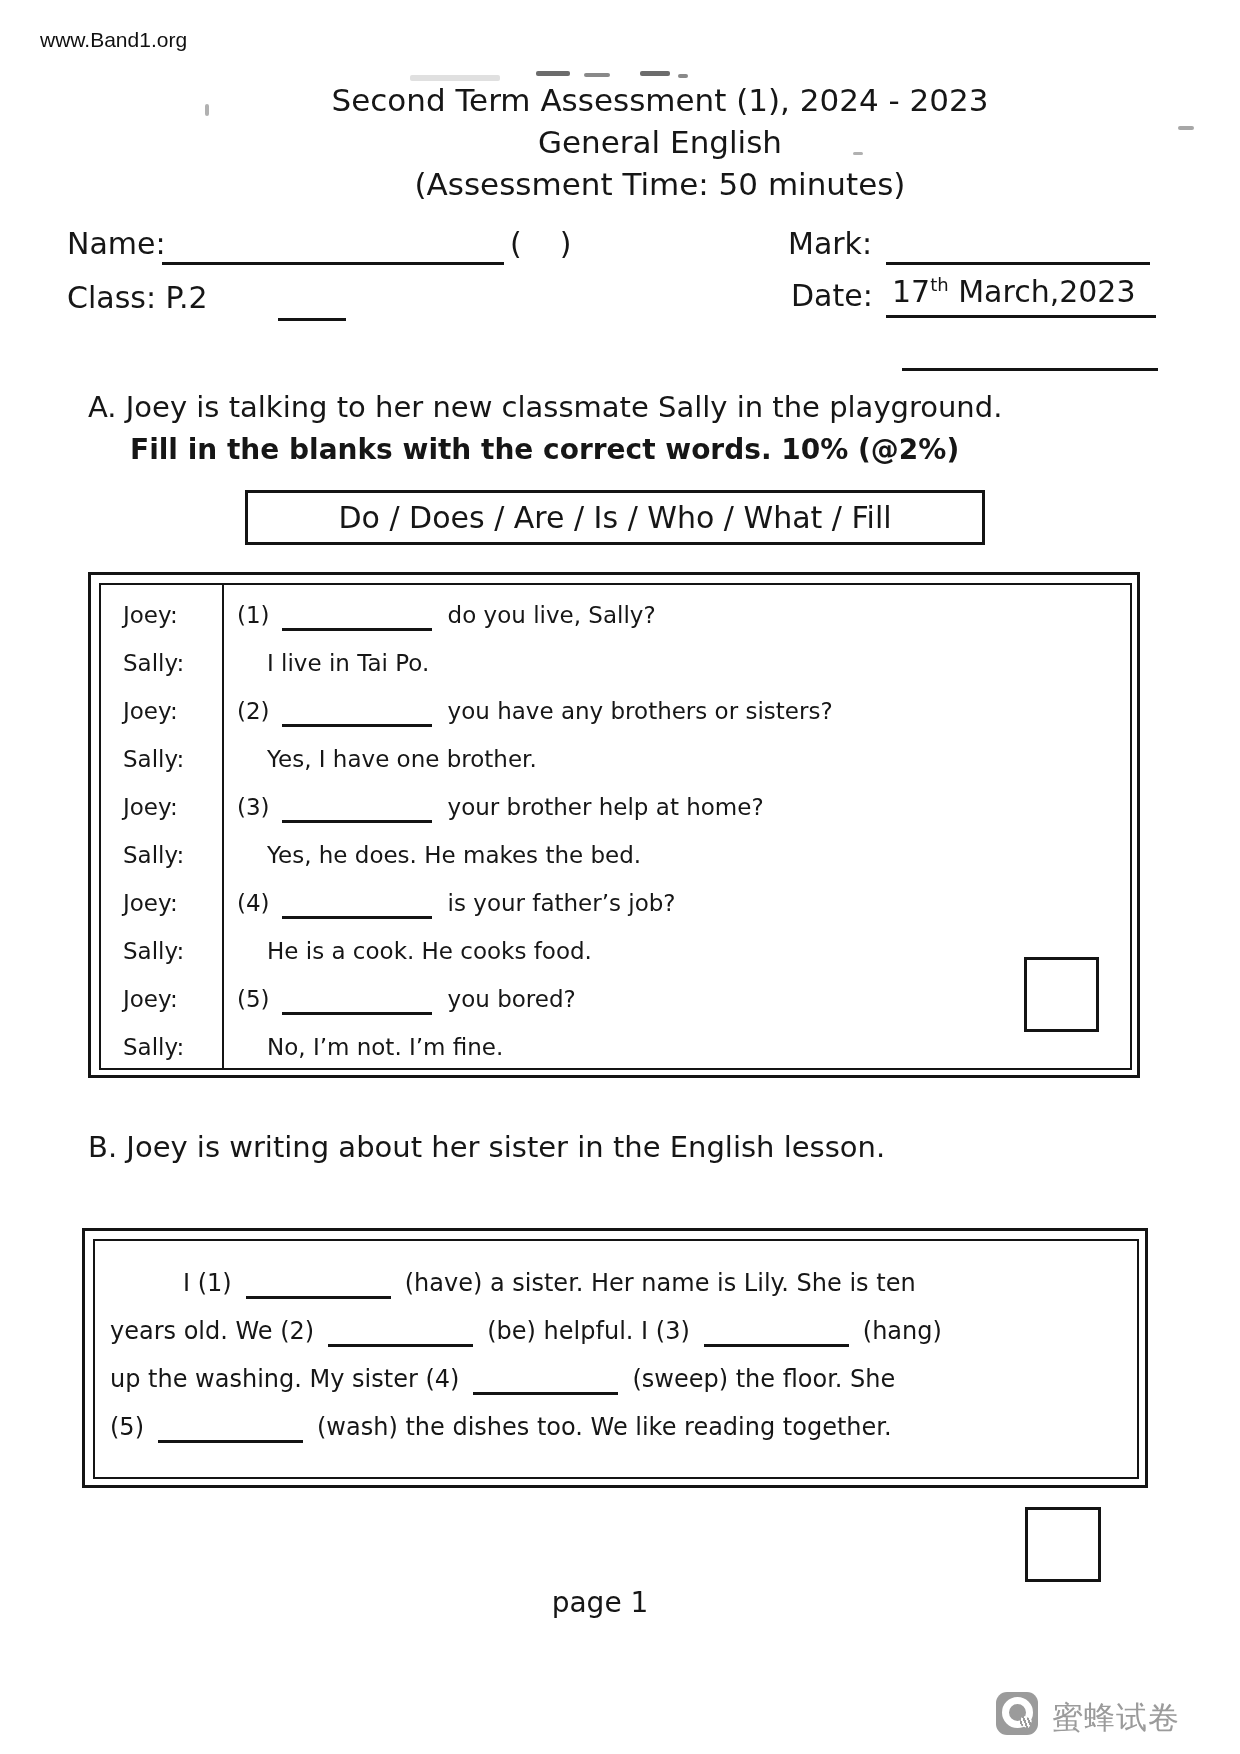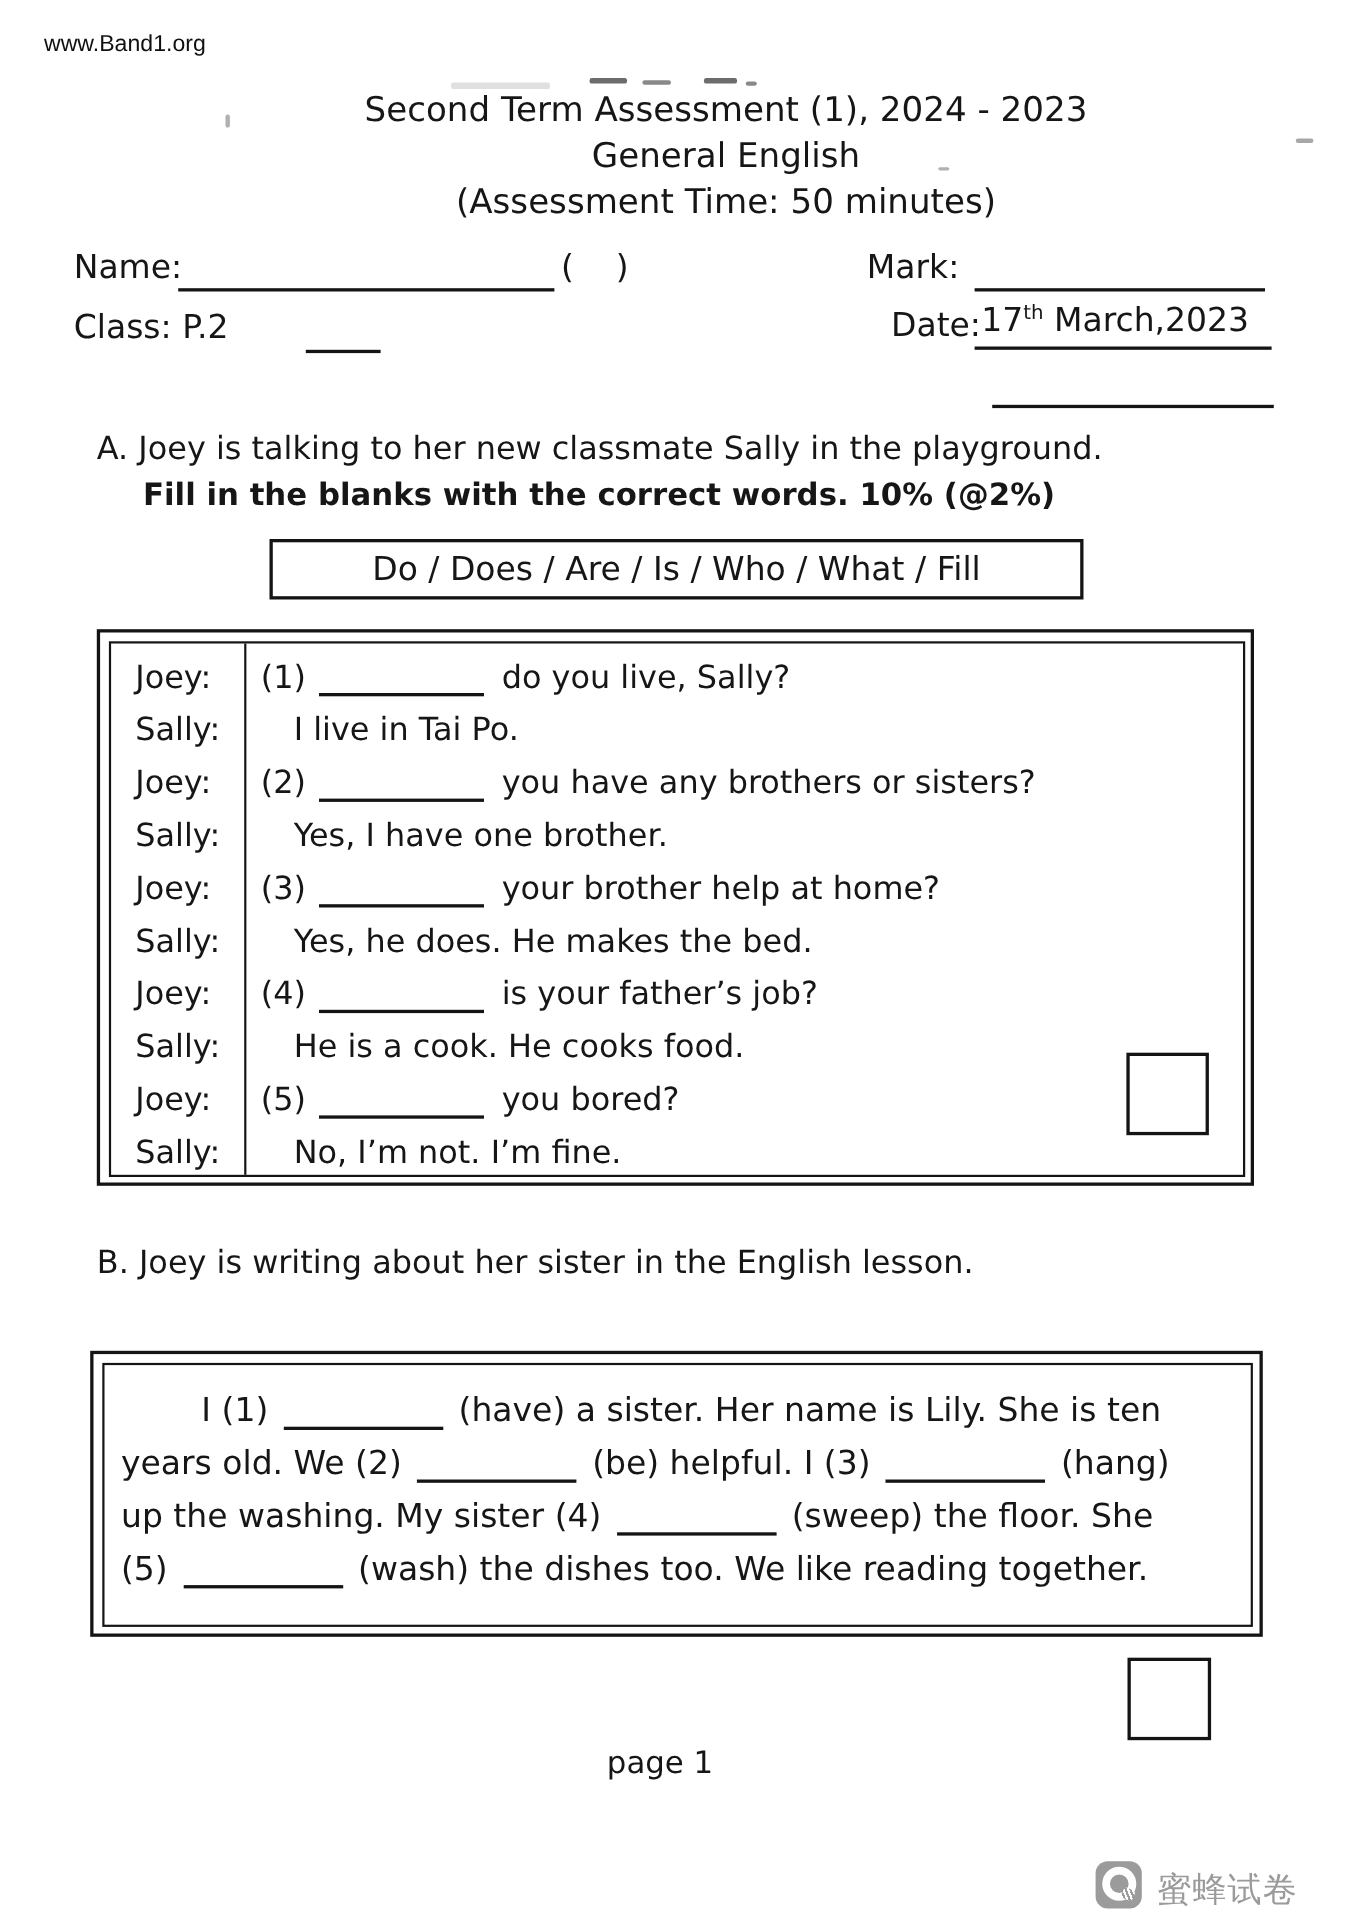--- a/index.html
+++ b/index.html
@@ -82,7 +82,7 @@
 
   <div class="abs formtext" style="left:67px;top:280px;">Class: P.2</div>
   <div class="fill-line" style="left:278px;top:284px;width:68px;height:34px;"></div>
-  <div class="abs formtext" style="left:791px;top:278px;margin-left:19px;">Date:</div>
+  <div class="abs formtext" style="left:791px;top:278px;">Date:</div>
   <div class="abs formtext uline" style="left:886px;top:274px;min-width:264px;height:41px;padding-left:6px;"><span>17</span><sup>th</sup><span> March,2023</span></div>
 
   <div class="fill-line" style="left:902px;top:334px;width:256px;height:34px;"></div>

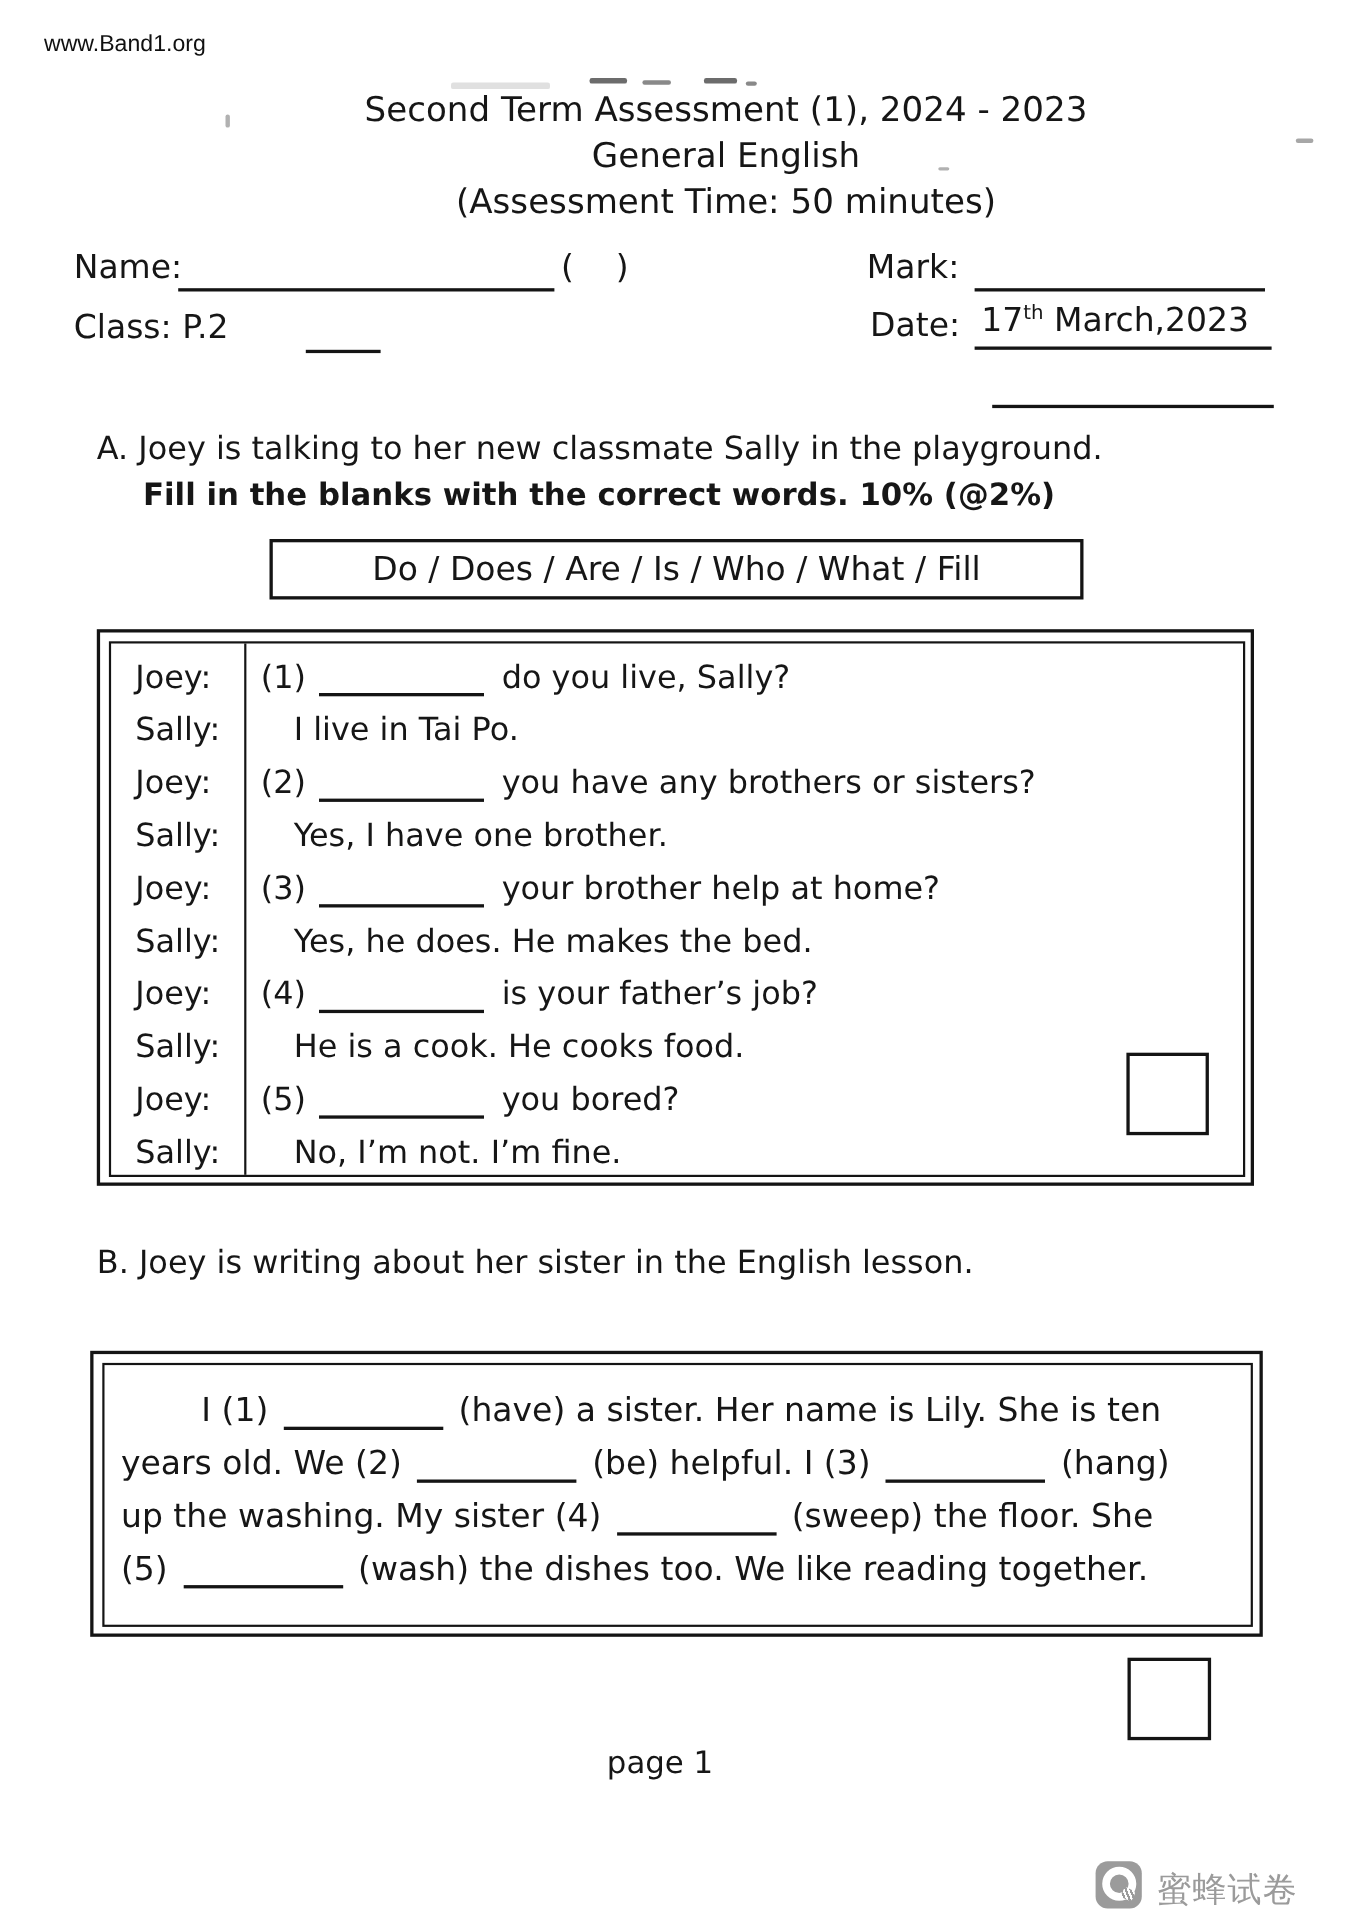--- a/index.html
+++ b/index.html
@@ -27,7 +27,7 @@
     border:2px solid #141414;}
   .colsep{position:absolute;left:121px;top:0;bottom:0;width:2px;background:#141414;}
   .rows{position:absolute;left:0;top:6px;right:0;}
-  .drow{display:flex;height:48px;font-size:29px;line-height:48px;}
+  .drow{display:flex;height:48px;font-size:23px;line-height:48px;}
   .spk{width:123px;padding-left:22px;box-sizing:border-box;flex:0 0 auto;}
   .dlg{padding-left:13px;white-space:nowrap;}
   .qblank{display:inline-block;width:150px;height:10px;border-bottom:3px solid #141414;

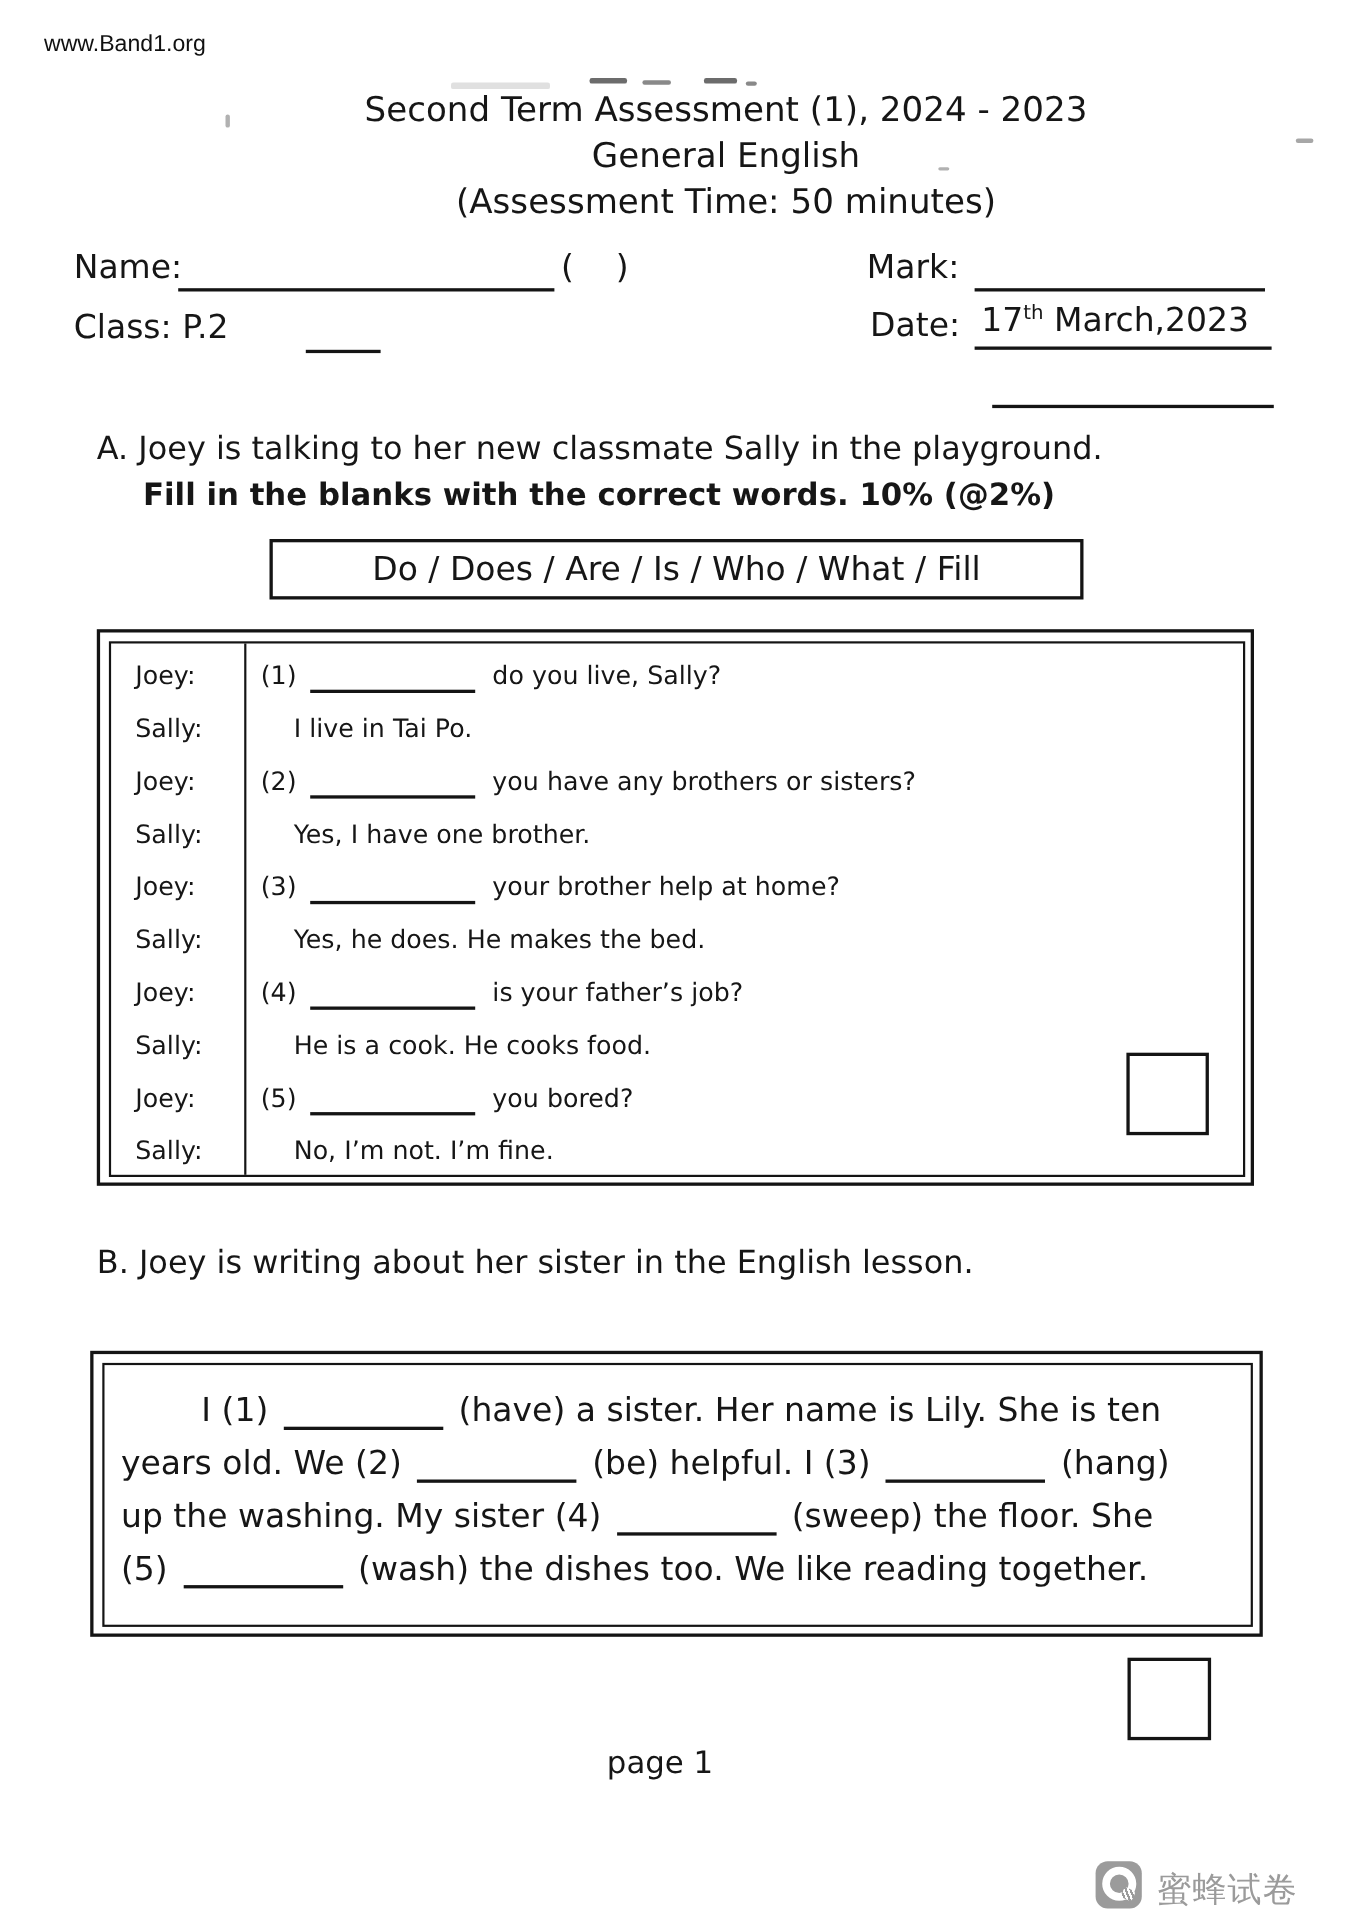--- a/index.html
+++ b/index.html
@@ -38,7 +38,7 @@
     border:3px solid #141414;box-sizing:border-box;}
   .boxB-inner{position:absolute;left:8px;top:8px;right:6px;bottom:6px;
     border:2px solid #141414;padding:18px 10px 0 15px;box-sizing:border-box;}
-  .pline{font-size:30px;line-height:48px;white-space:nowrap;}
+  .pline{font-size:24px;line-height:48px;white-space:nowrap;}
   .pblank{display:inline-block;width:145px;height:10px;border-bottom:3px solid #141414;
     vertical-align:-8px;margin:0 14px;}
   .indent1{margin-left:73px;}

